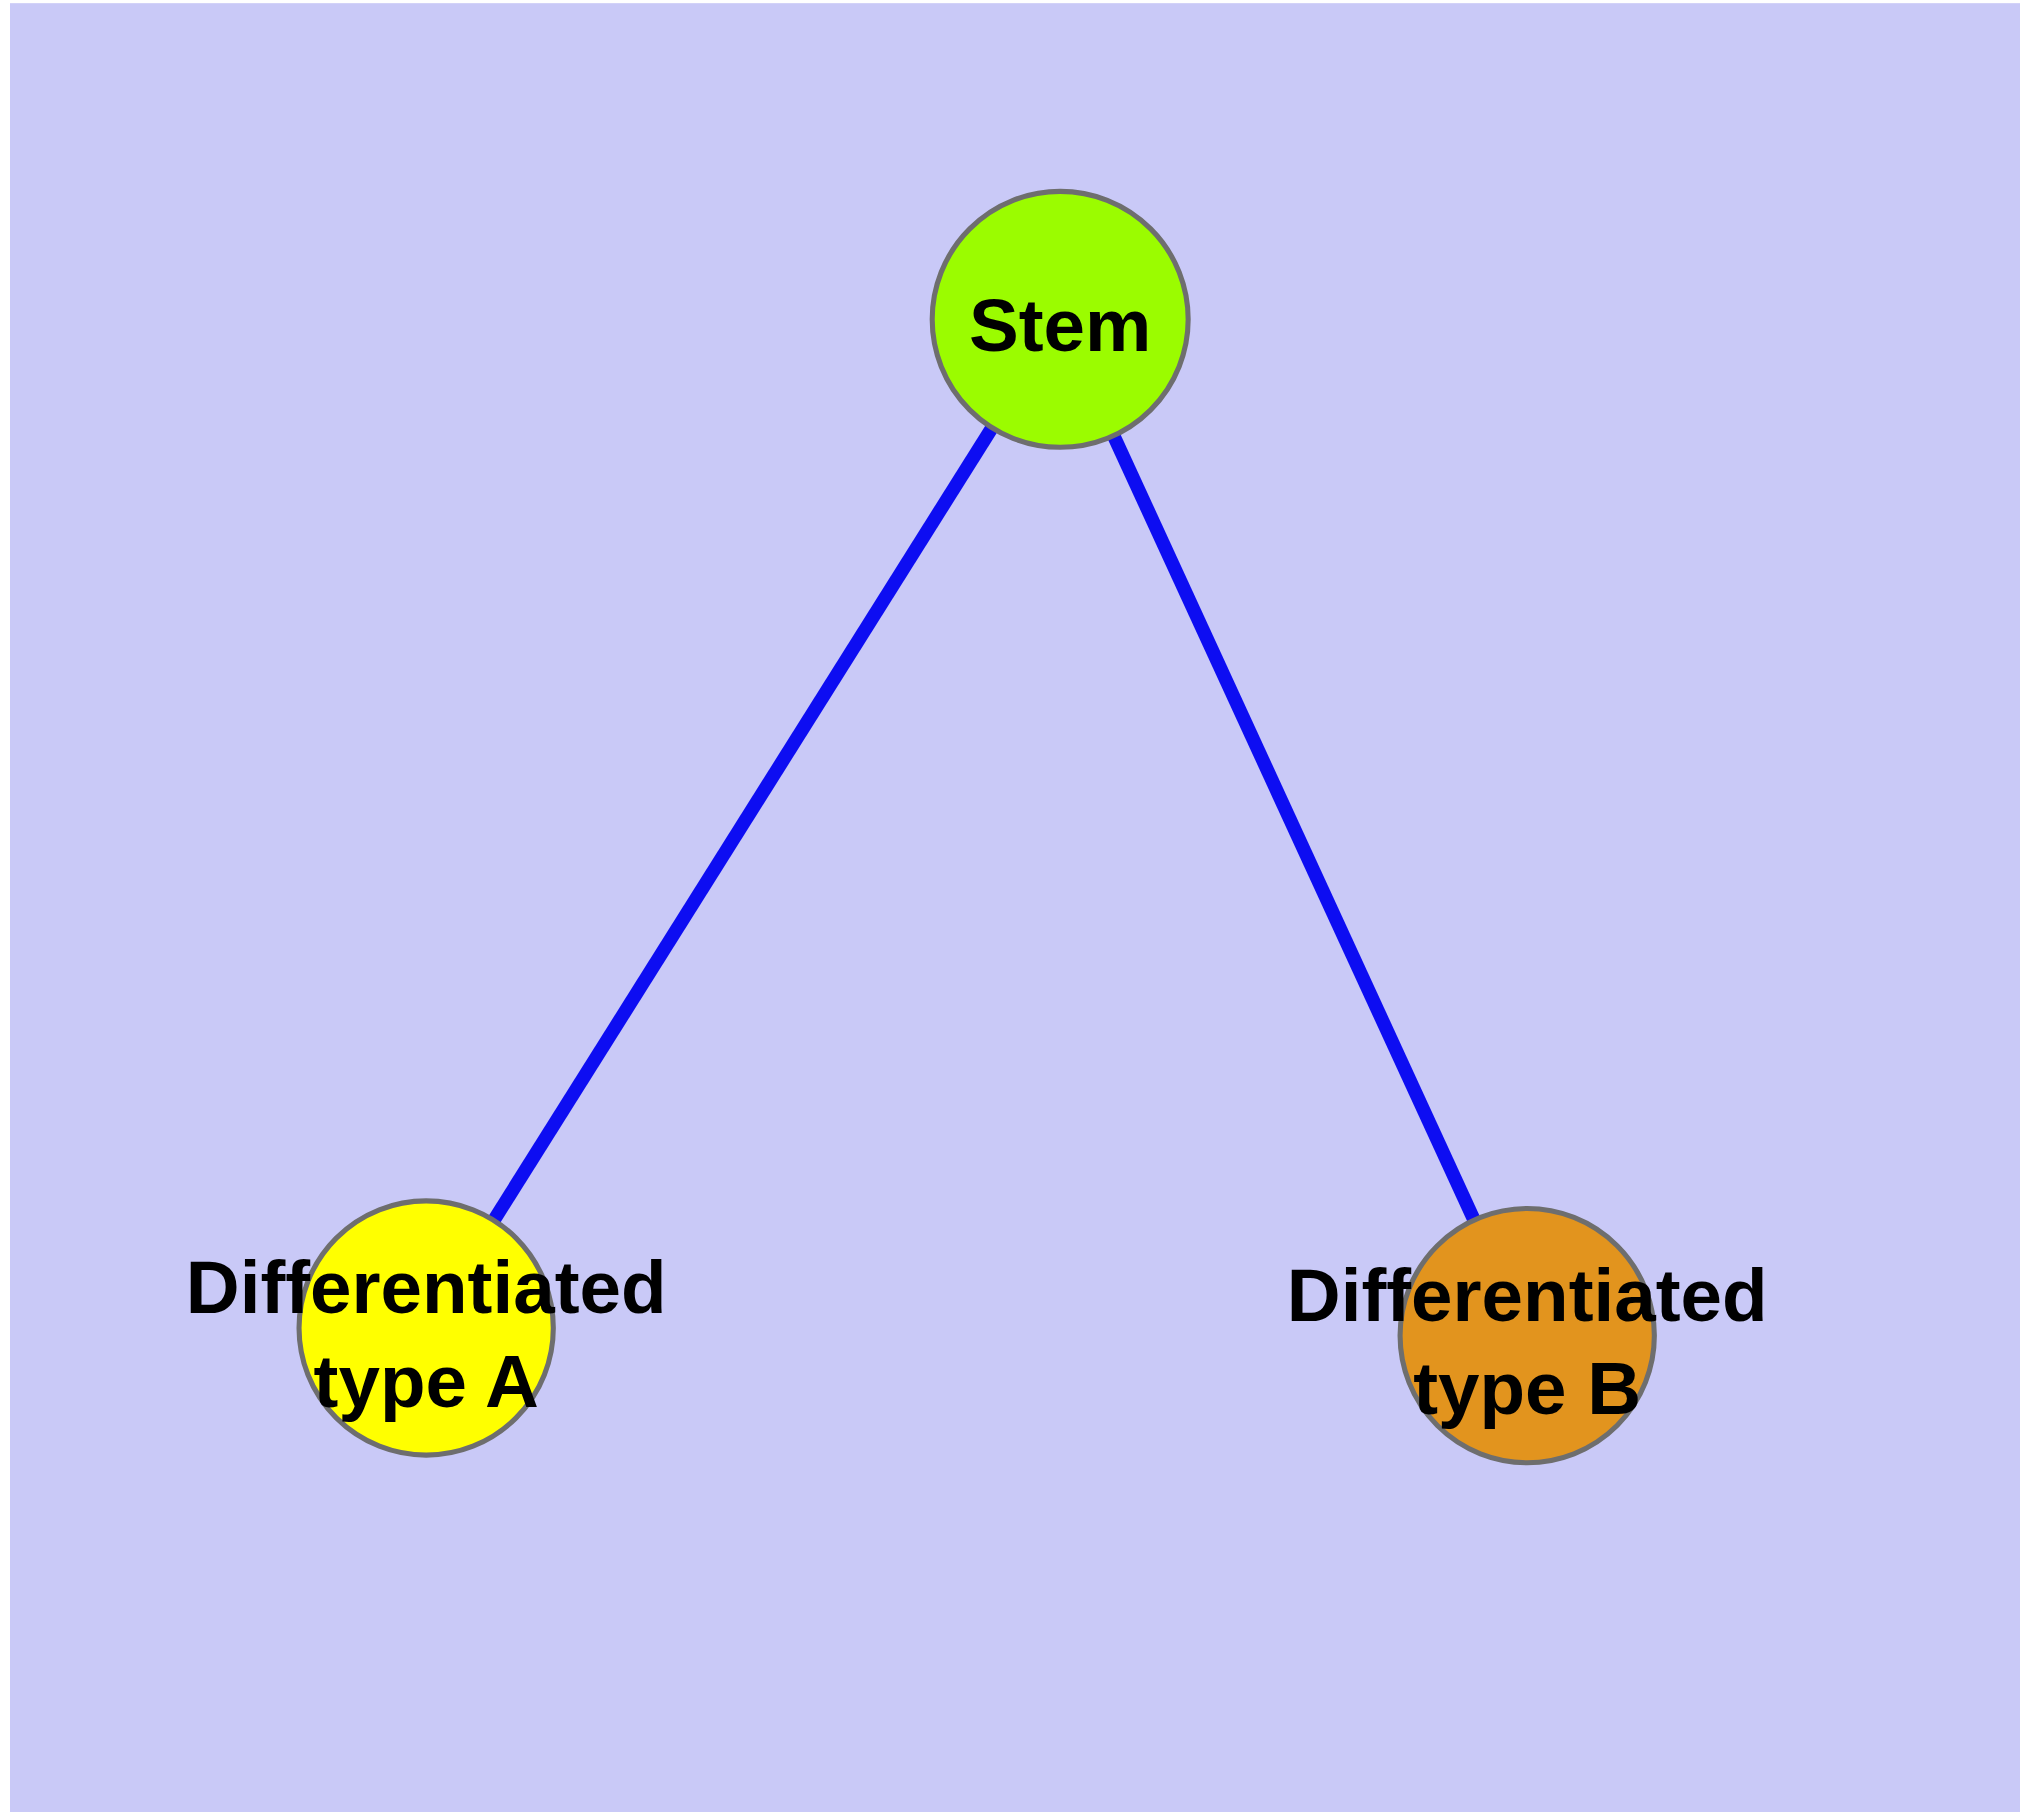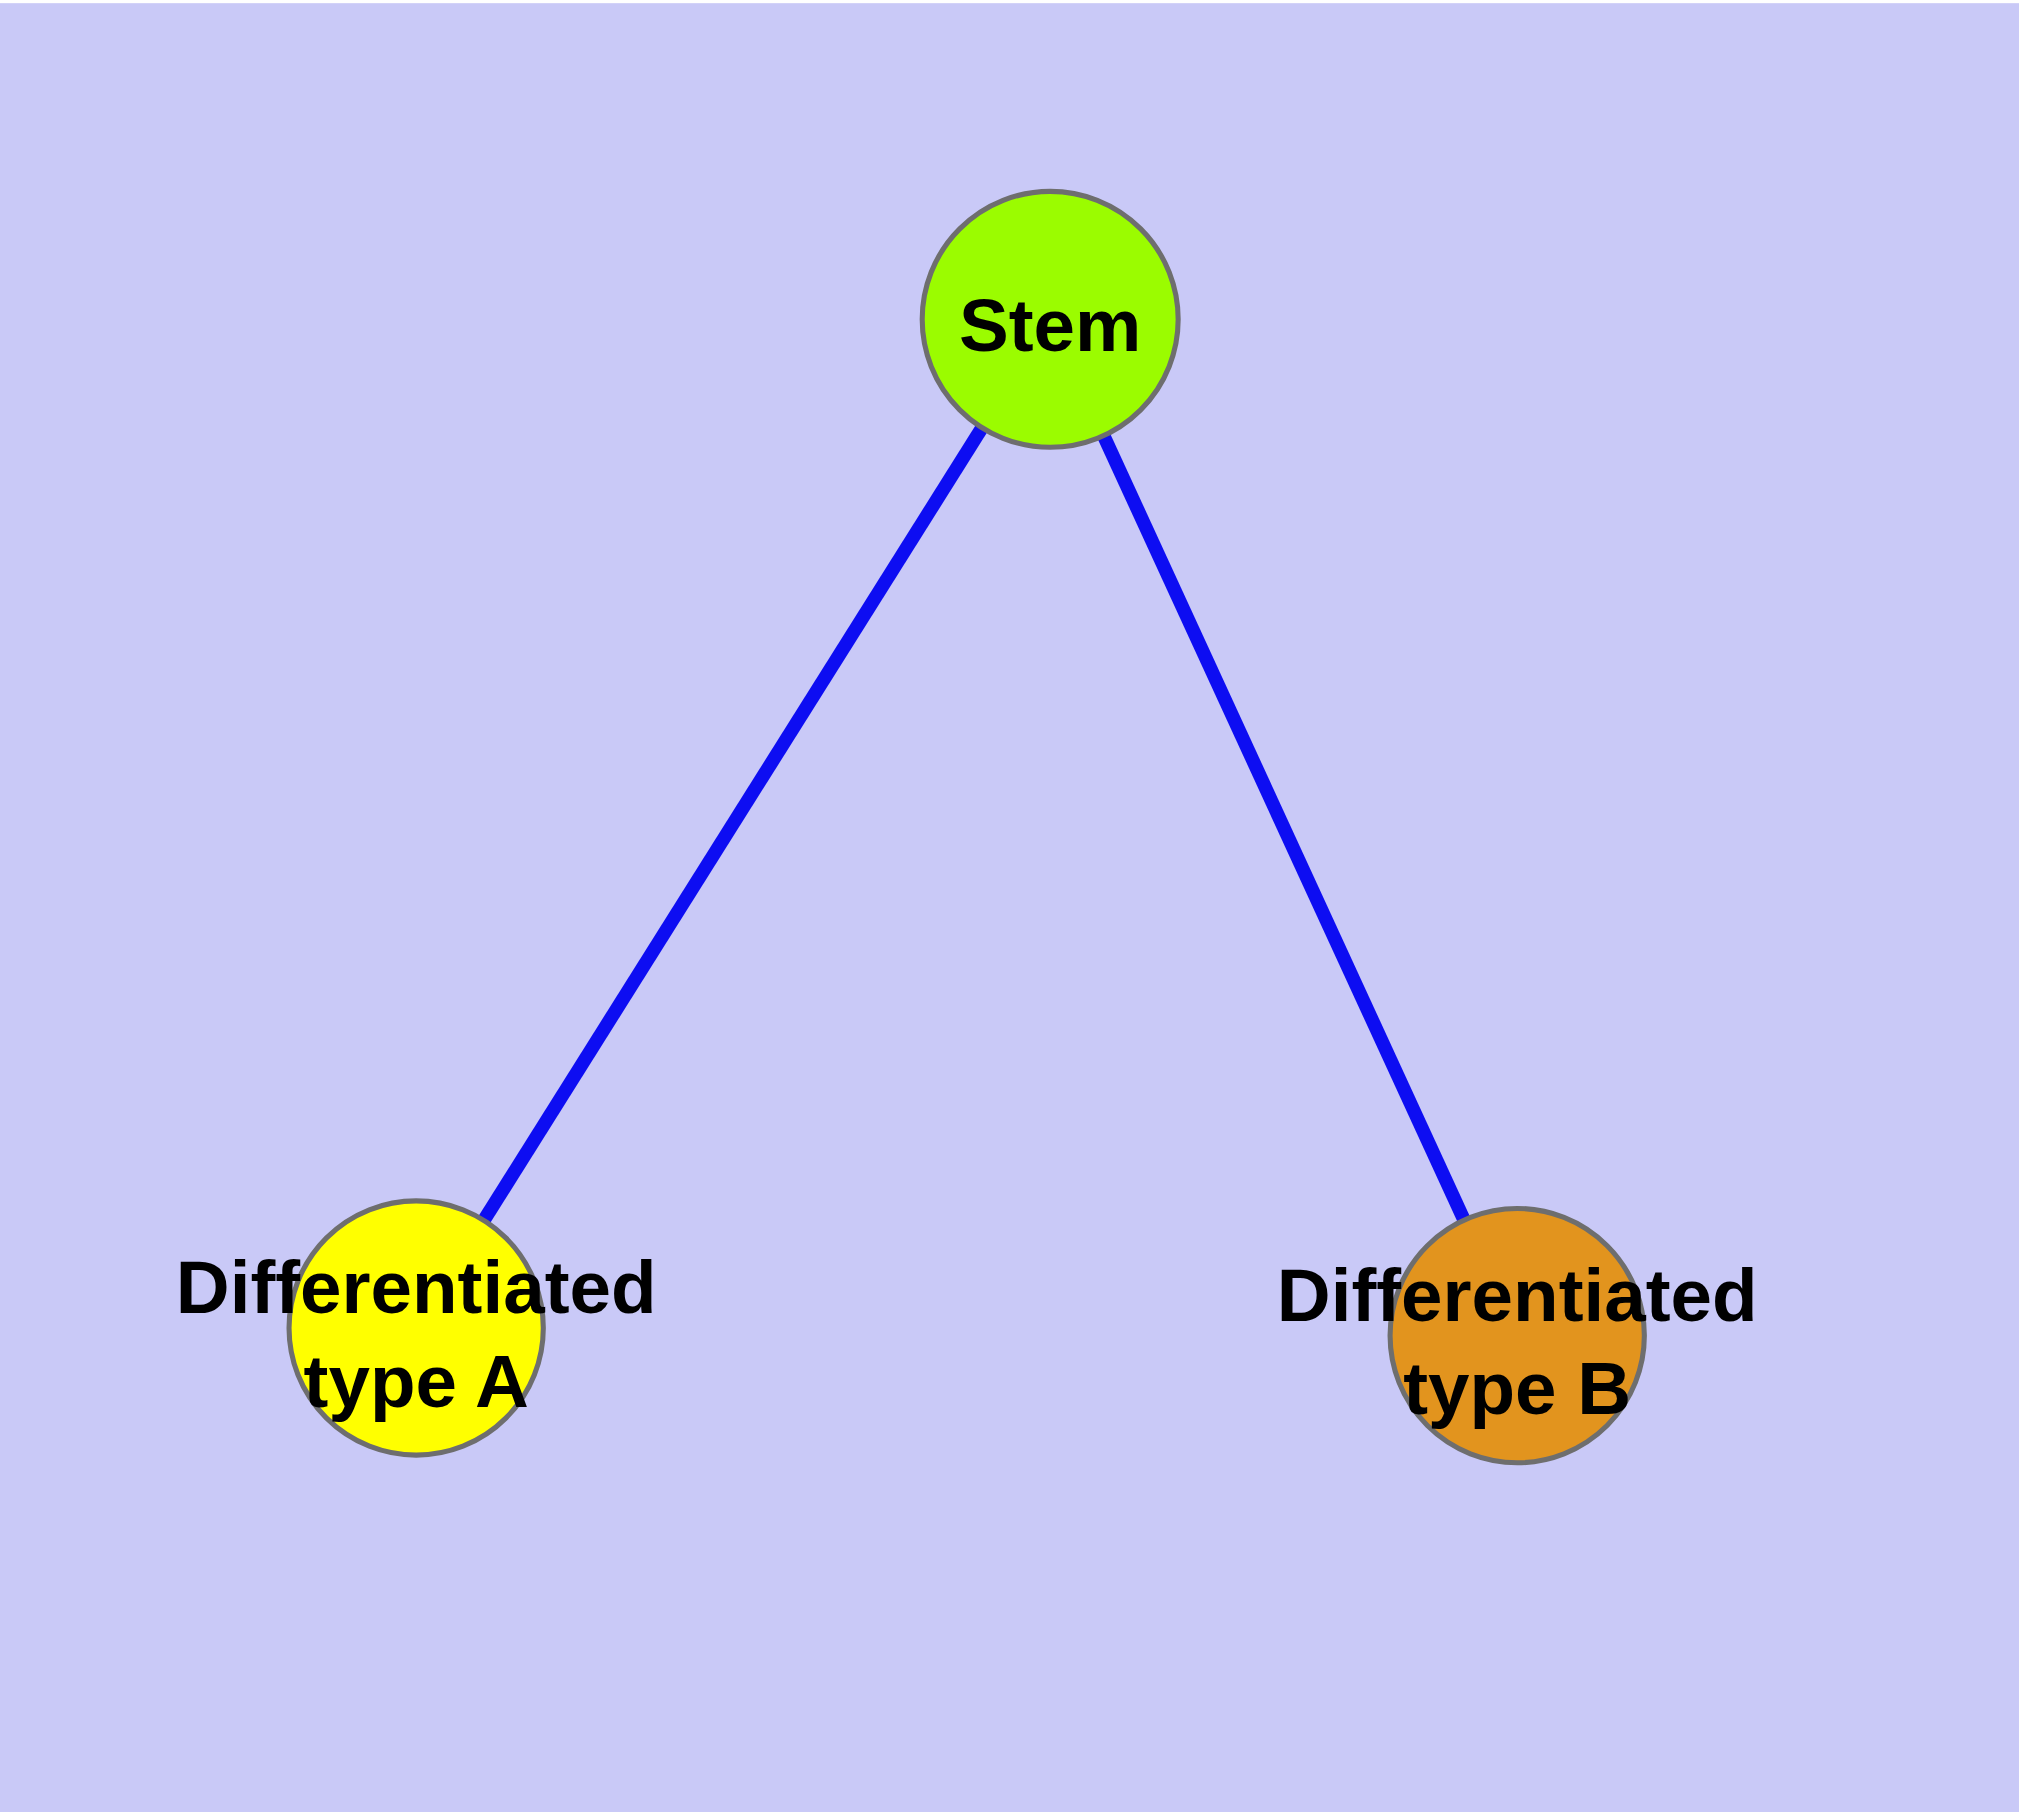--- a/index.html
+++ b/index.html
@@ -14,7 +14,7 @@
     background: #ffffff;
     box-sizing: border-box;
     padding-top: 2.5px;   
-    padding-left: 0;  
+    padding-left: 10px;  
   }
   svg {
     display: block;

